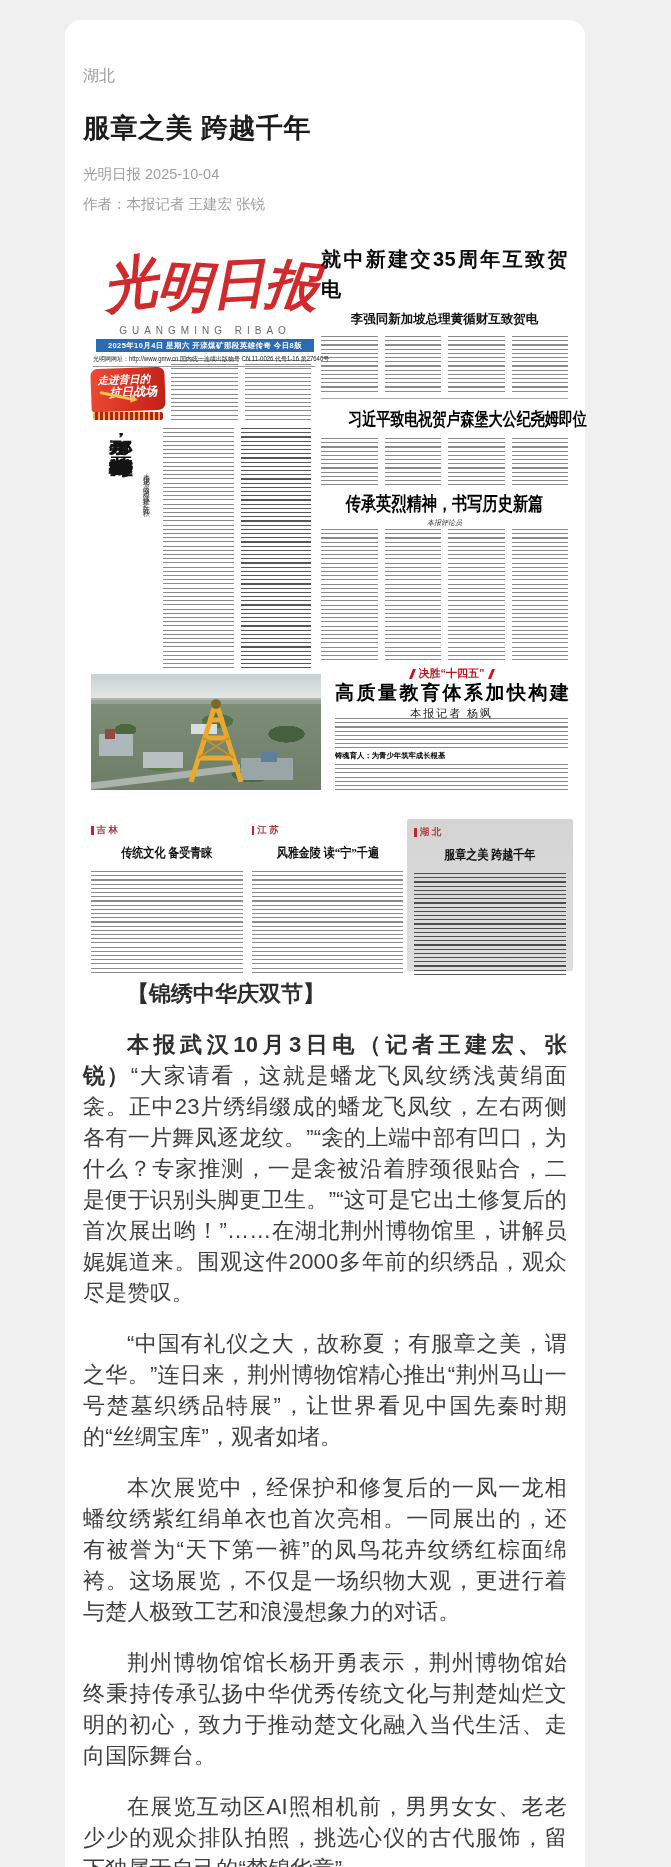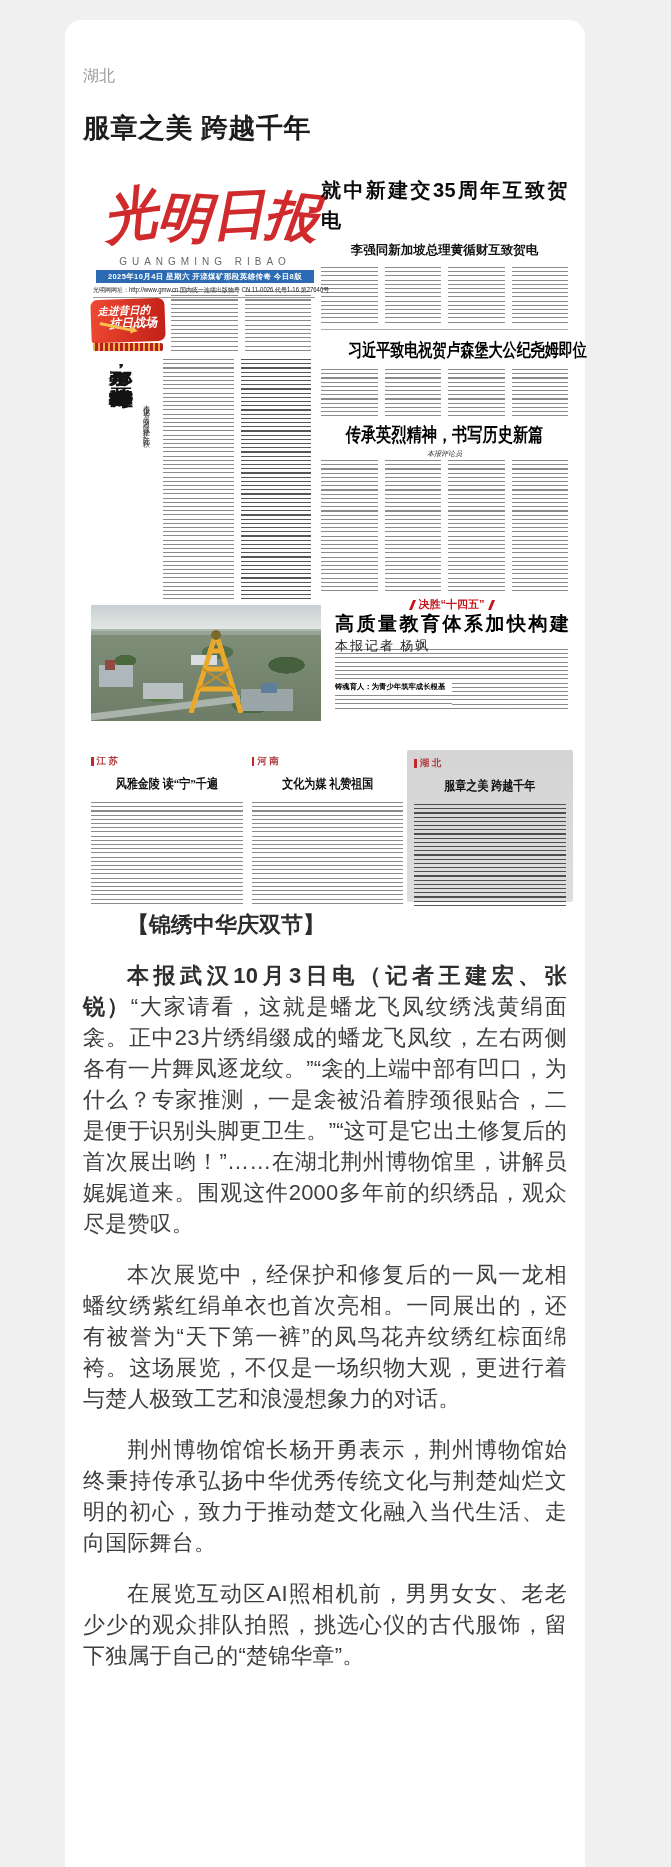--- a/index.html
+++ b/index.html
@@ -135,6 +135,7 @@
 
   <div class="region">湖北</div>
   <h1 class="title" style="margin-bottom:0">服章之美 跨越千年</h1>
+  <div class="meta1">光明日报 2025-10-04</div>
 
   <figure class="np" style="margin-right:0">
 

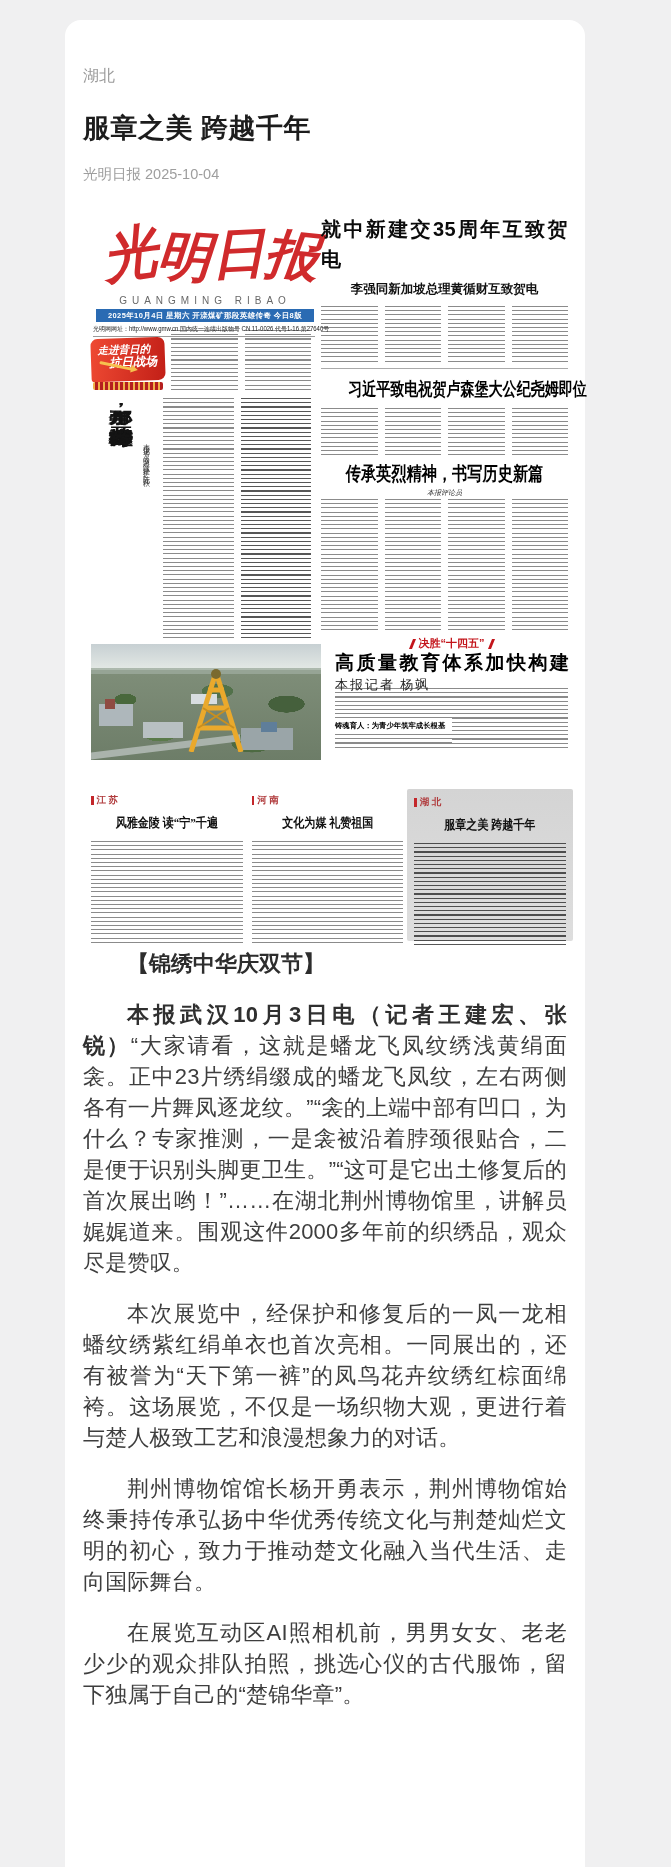--- a/index.html
+++ b/index.html
@@ -136,6 +136,7 @@
   <div class="region">湖北</div>
   <h1 class="title" style="margin-bottom:0">服章之美 跨越千年</h1>
   <div class="meta1">光明日报 2025-10-04</div>
+  <div class="meta2">作者：本报记者 王建宏 张锐</div>
 
   <figure class="np" style="margin-right:0">
 

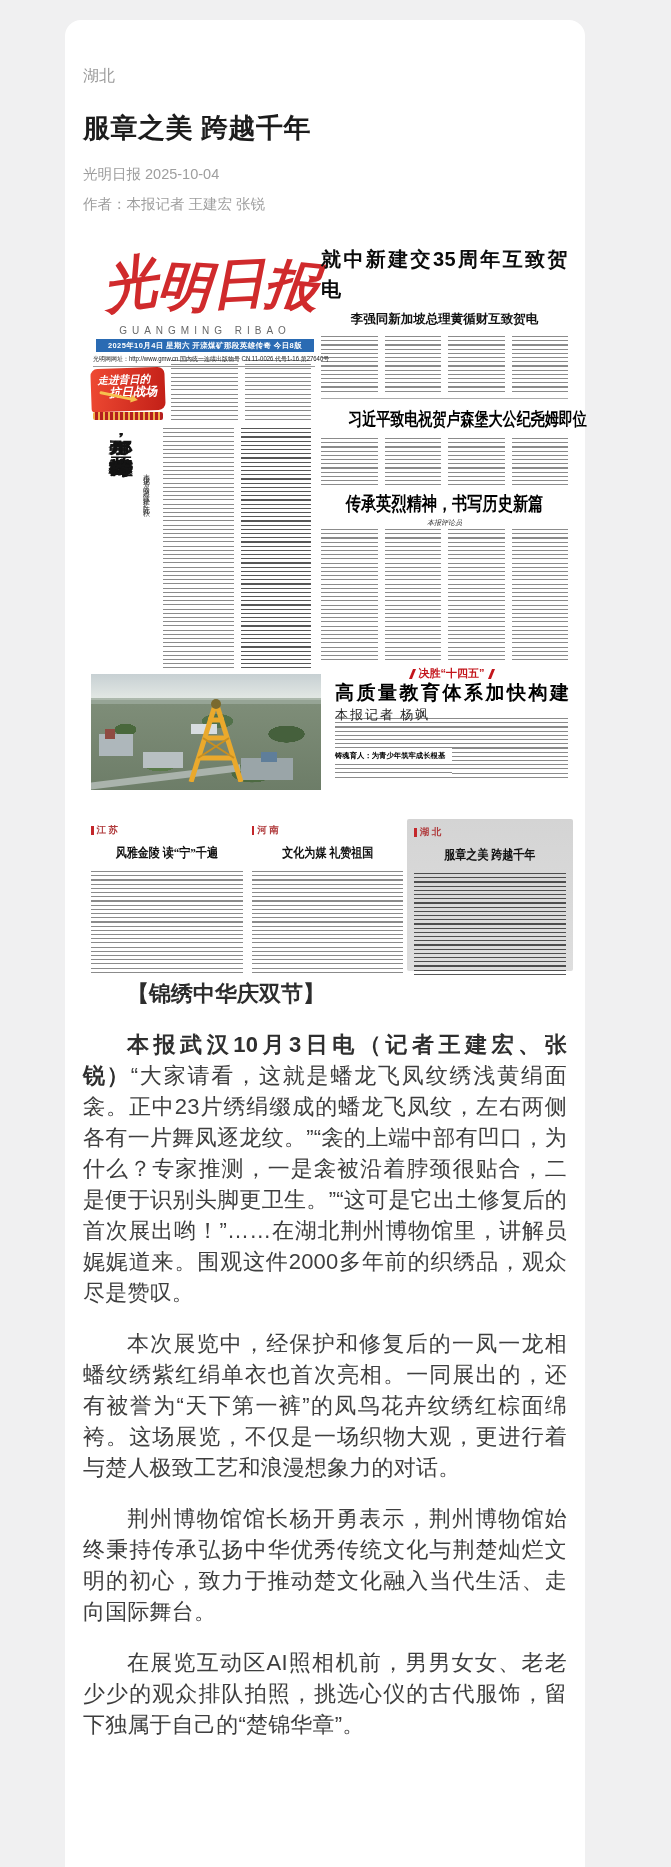--- a/index.html
+++ b/index.html
@@ -58,7 +58,7 @@
   .slash{display:inline-block;width:4px;height:12px;background:#c3151b;transform:skewX(-22deg);}
   .slash.small{width:3px;height:10px;}
   #hl4{left:244px;top:454px;width:233px;text-align:left;font-weight:800;font-size:19px;color:#000;letter-spacing:2.5px;white-space:nowrap;}
-  #byl4{left:244px;top:480px;width:233px;text-align:left;font-size:13px;color:#222;letter-spacing:2px;}
+  #byl4{left:244px;top:480px;width:233px;text-align:center;font-size:11px;color:#222;letter-spacing:2px;}
   #txtD{left:244px;top:492px;width:233px;height:60px;display:flex;}
   #txtD .dcol{flex:1;display:flex;flex-direction:column;}
   #subhead4{font-size:7.5px;font-weight:700;color:#000;white-space:nowrap;transform:scaleX(.98);transform-origin:left;

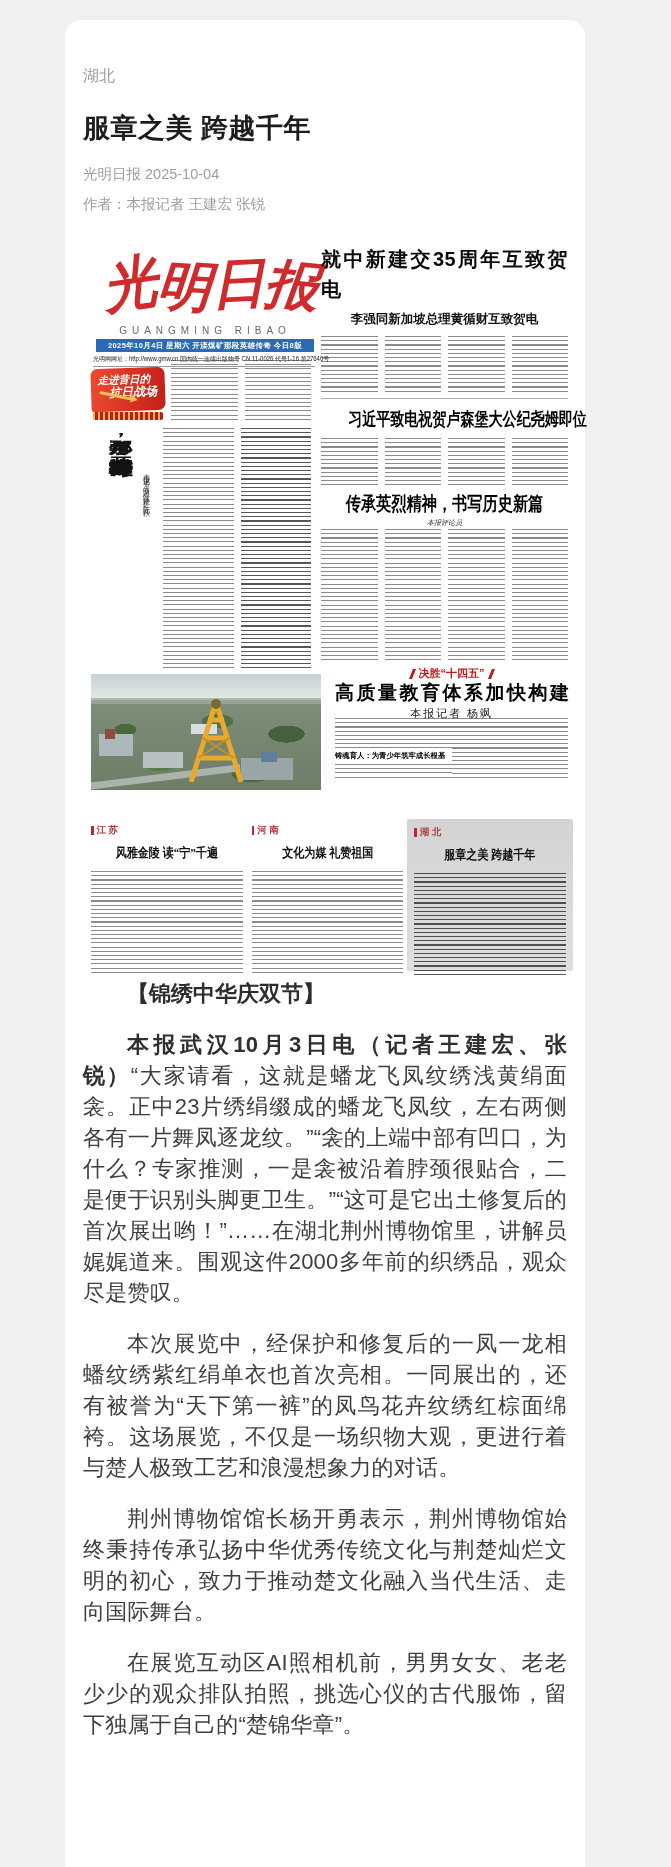--- a/index.html
+++ b/index.html
@@ -59,7 +59,7 @@
   .slash.small{width:3px;height:10px;}
   #hl4{left:244px;top:454px;width:233px;text-align:left;font-weight:800;font-size:19px;color:#000;letter-spacing:2.5px;white-space:nowrap;}
   #byl4{left:244px;top:480px;width:233px;text-align:center;font-size:11px;color:#222;letter-spacing:2px;}
-  #txtD{left:244px;top:492px;width:233px;height:60px;display:flex;}
+  #txtD{left:244px;top:492px;width:233px;height:72px;display:flex;flex-direction:column;}
   #txtD .dcol{flex:1;display:flex;flex-direction:column;}
   #subhead4{font-size:7.5px;font-weight:700;color:#000;white-space:nowrap;transform:scaleX(.98);transform-origin:left;
     margin:3px 0;}

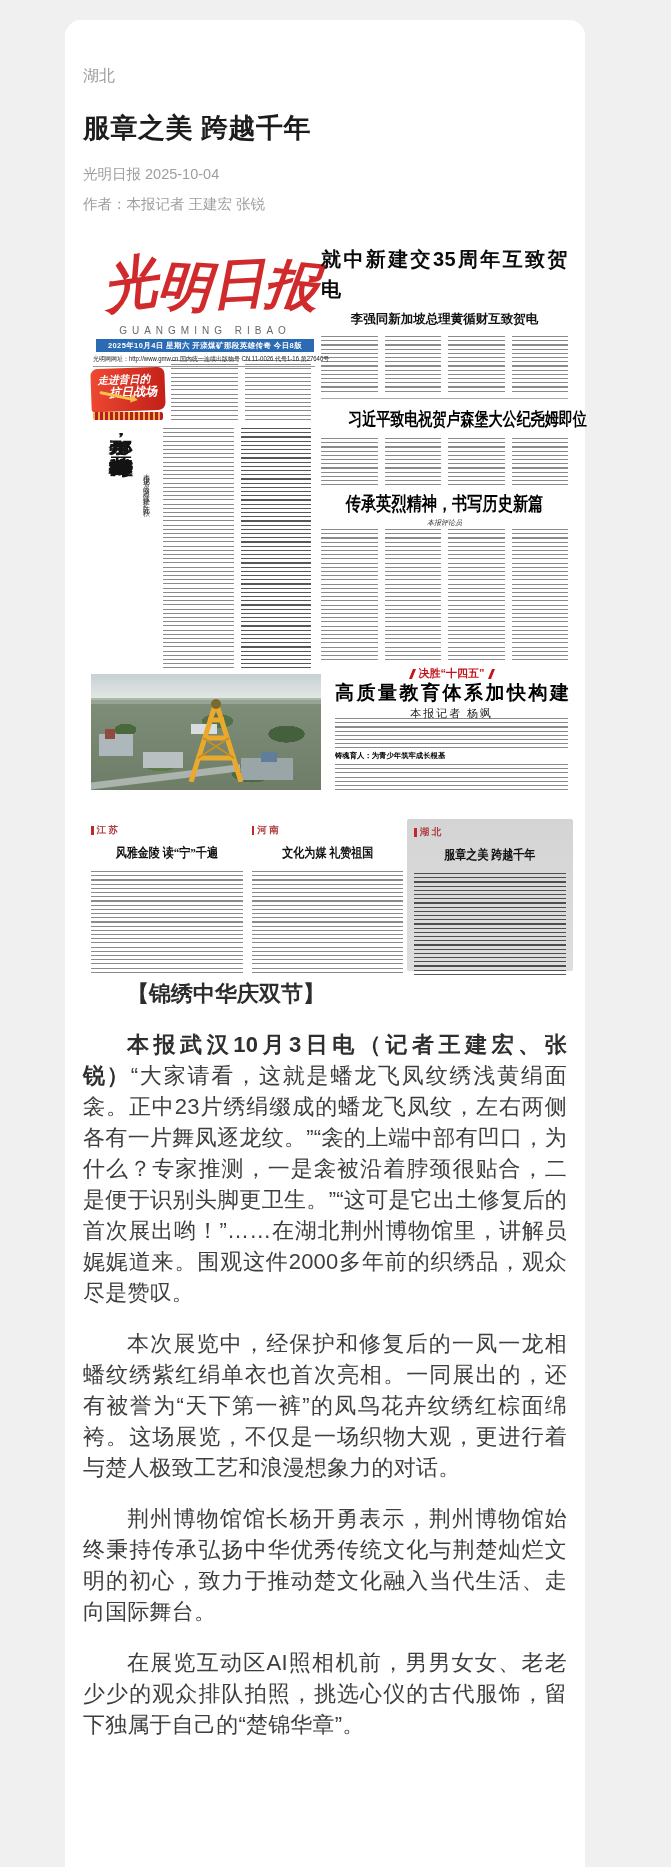--- a/index.html
+++ b/index.html
@@ -255,6 +255,11 @@
 
     <div class="abs" id="cols">
       <div class="col">
+        <div class="col-tag">吉林</div>
+        <div class="col-hl">传统文化 备受青睐</div>
+        <div class="col-tx tx"></div>
+      </div>
+      <div class="col">
         <div class="col-tag">江苏</div>
         <div class="col-hl">风雅金陵 读“宁”千遍</div>
         <div class="col-tx tx"></div>

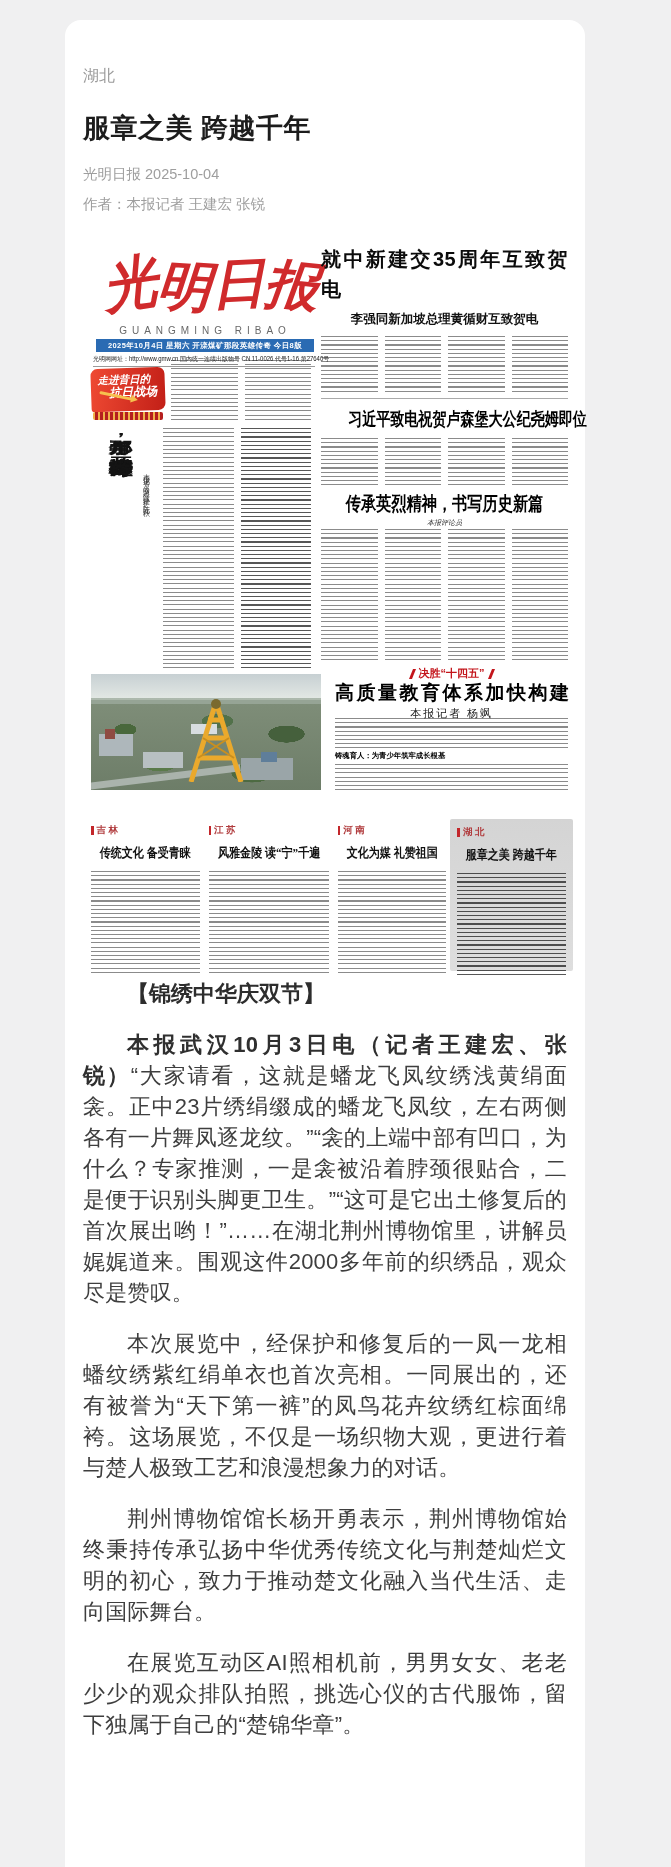--- a/index.html
+++ b/index.html
@@ -264,11 +264,6 @@
         <div class="col-hl">风雅金陵 读“宁”千遍</div>
         <div class="col-tx tx"></div>
       </div>
-      <div class="col">
-        <div class="col-tag">河南</div>
-        <div class="col-hl">文化为媒 礼赞祖国</div>
-        <div class="col-tx tx"></div>
-      </div>
       <div class="col hl-col">
         <div class="col-tag">湖北</div>
         <div class="col-hl">服章之美 跨越千年</div>

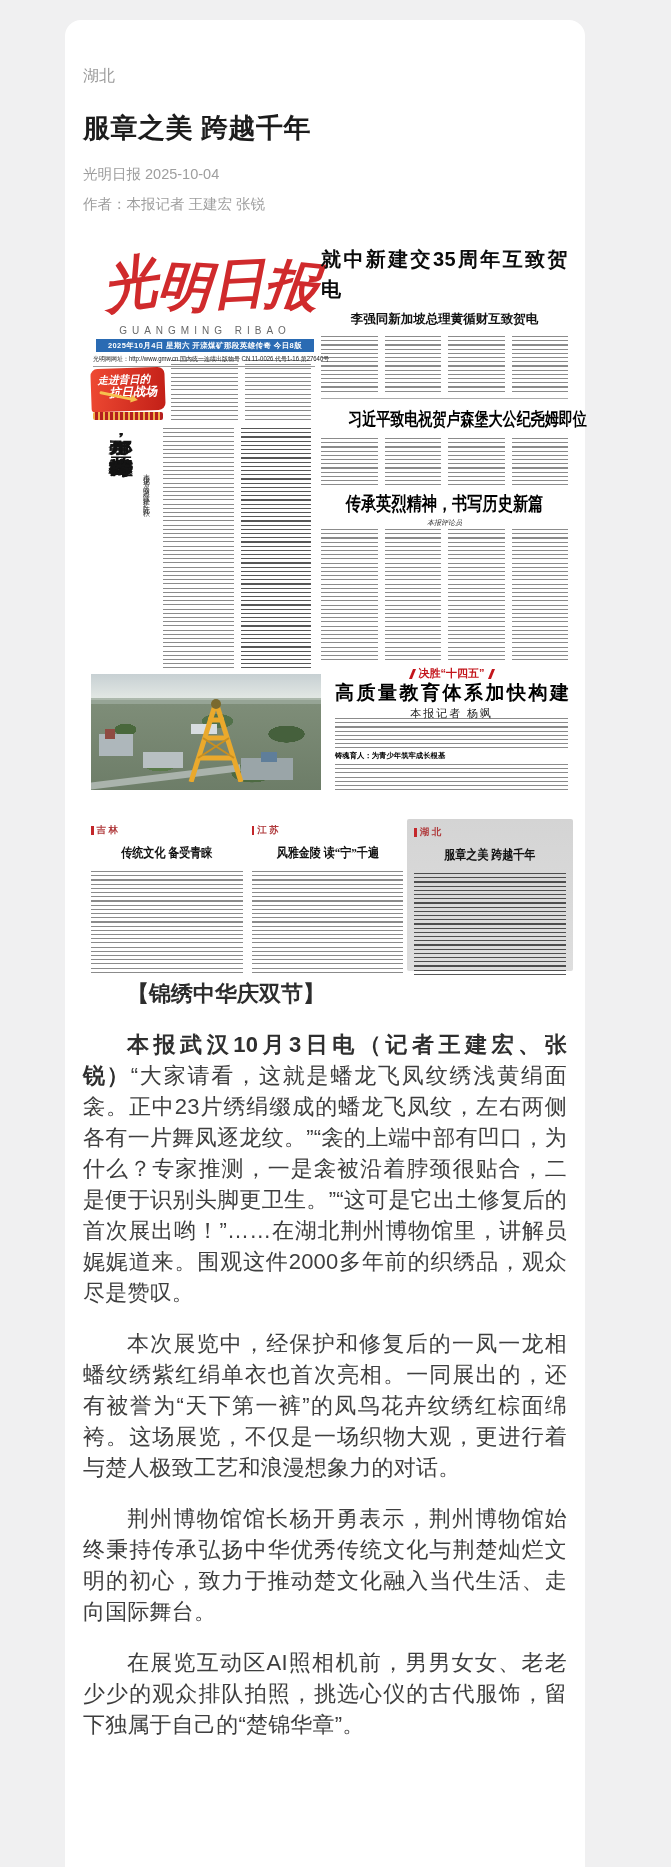--- a/index.html
+++ b/index.html
@@ -275,6 +275,7 @@
   <div class="article">
     <div class="section-tag">【锦绣中华庆双节】</div>
     <p><span class="lead-bold">本报武汉10月3日电（记者王建宏、张锐）</span><span>“大家请看，这就是蟠龙飞凤纹绣浅黄绢面衾。正中23片绣绢缀成的蟠龙飞凤纹，左右两侧各有一片舞凤逐龙纹。”“衾的上端中部有凹口，为什么？专家推测，一是衾被沿着脖颈很贴合，二是便于识别头脚更卫生。”“这可是它出土修复后的首次展出哟！”……在湖北荆州博物馆里，讲解员娓娓道来。围观这件2000多年前的织绣品，观众尽是赞叹。</span></p>
+    <p>“中国有礼仪之大，故称夏；有服章之美，谓之华。”连日来，荆州博物馆精心推出“荆州马山一号楚墓织绣品特展”，让世界看见中国先秦时期的“丝绸宝库”，观者如堵。</p>
     <p>本次展览中，经保护和修复后的一凤一龙相蟠纹绣紫红绢单衣也首次亮相。一同展出的，还有被誉为“天下第一裤”的凤鸟花卉纹绣红棕面绵袴。这场展览，不仅是一场织物大观，更进行着与楚人极致工艺和浪漫想象力的对话。</p>
     <p>荆州博物馆馆长杨开勇表示，荆州博物馆始终秉持传承弘扬中华优秀传统文化与荆楚灿烂文明的初心，致力于推动楚文化融入当代生活、走向国际舞台。</p>
     <p>在展览互动区AI照相机前，男男女女、老老少少的观众排队拍照，挑选心仪的古代服饰，留下独属于自己的“楚锦华章”。</p>

